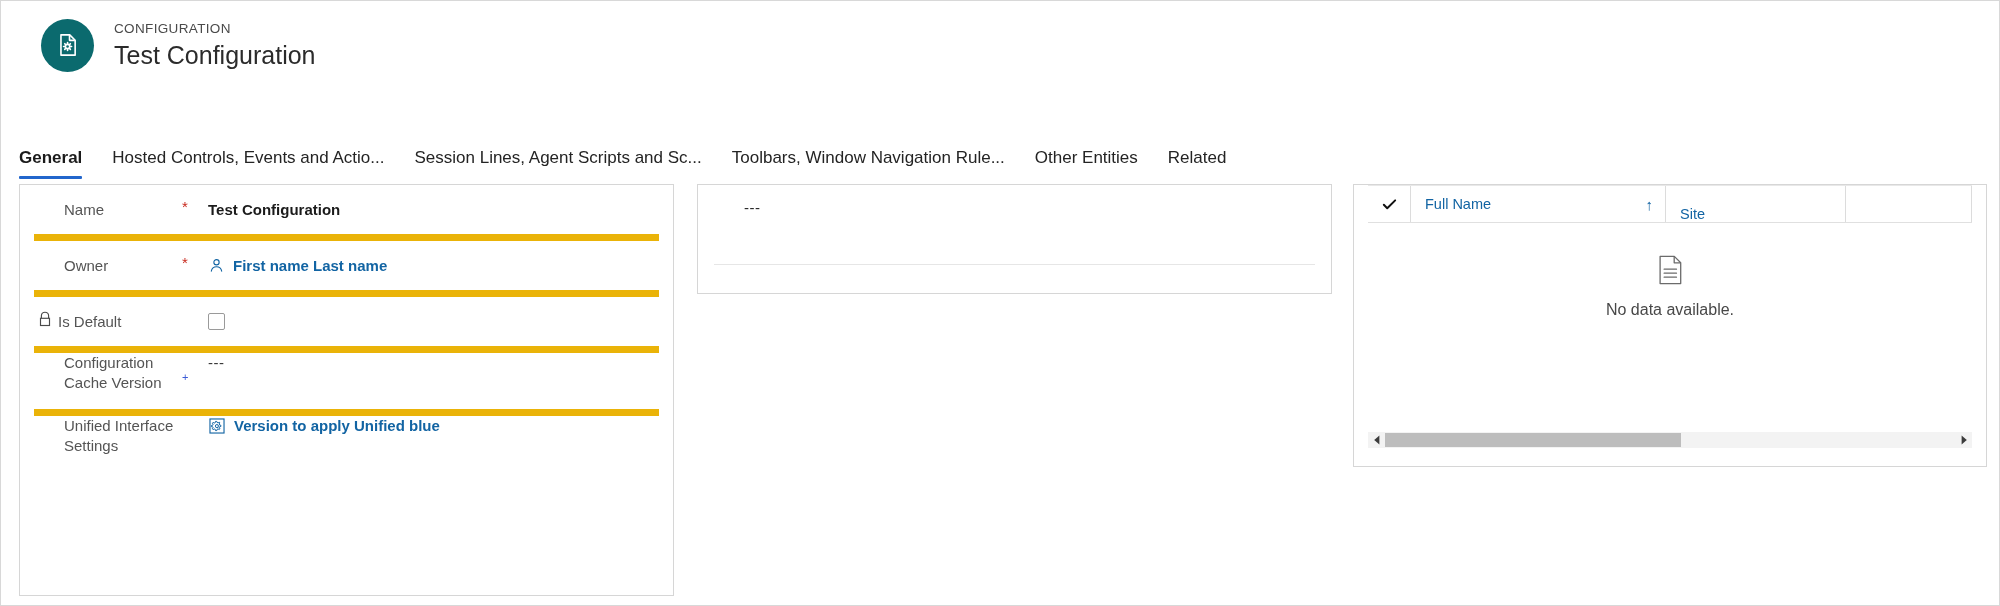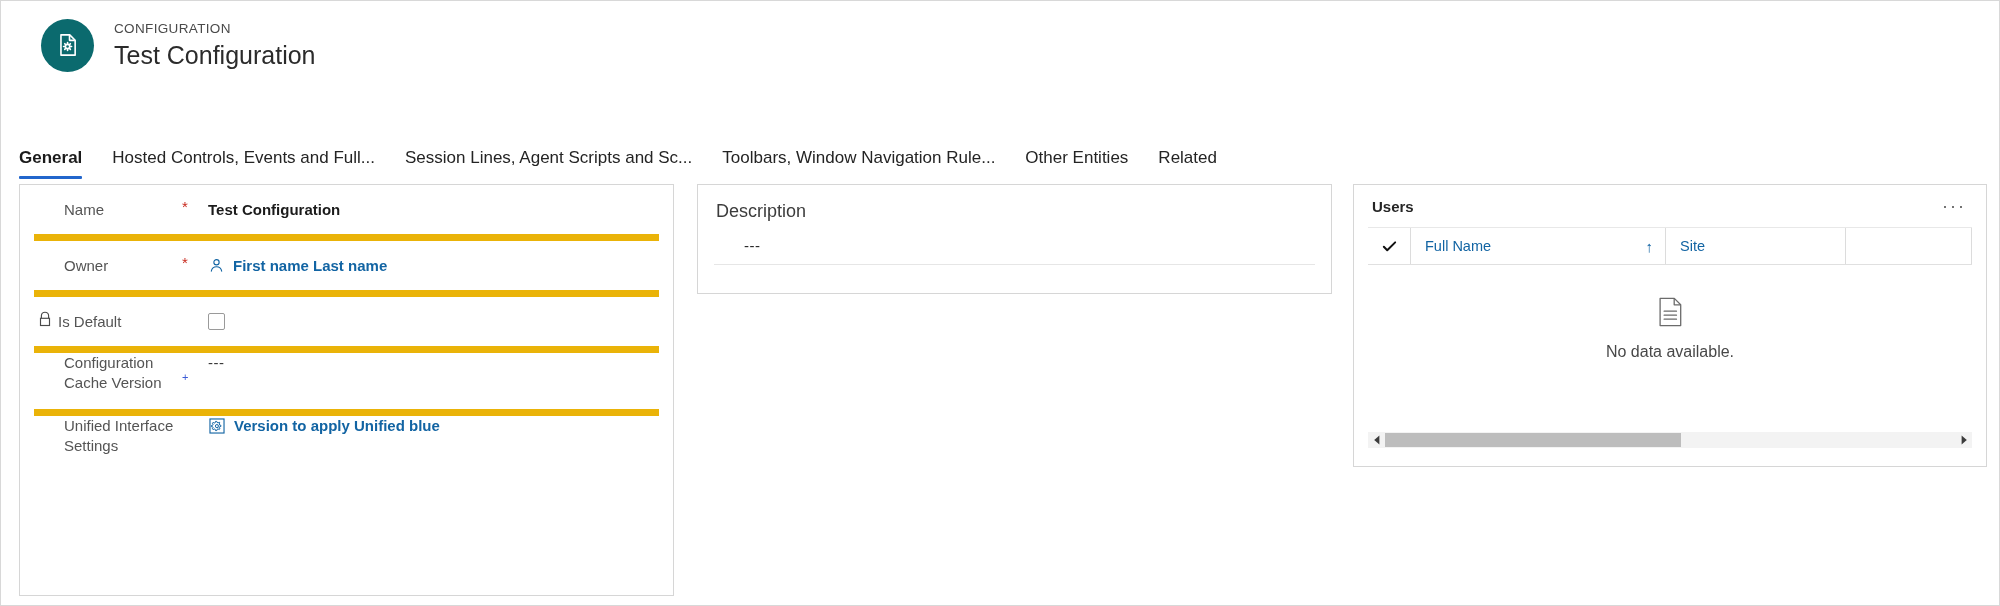--- a/index.html
+++ b/index.html
@@ -313,7 +313,7 @@
 
   <div class="tabs">
     <div class="tab is-active" style="--accent: #2266cc;">General</div>
-    <div class="tab">Hosted Controls, Events and Full...</div>
+    <div class="tab">Hosted Controls, Events and Actio...</div>
     <div class="tab">Session Lines, Agent Scripts and Sc...</div>
     <div class="tab">Toolbars, Window Navigation Rule...</div>
     <div class="tab">Other Entities</div>

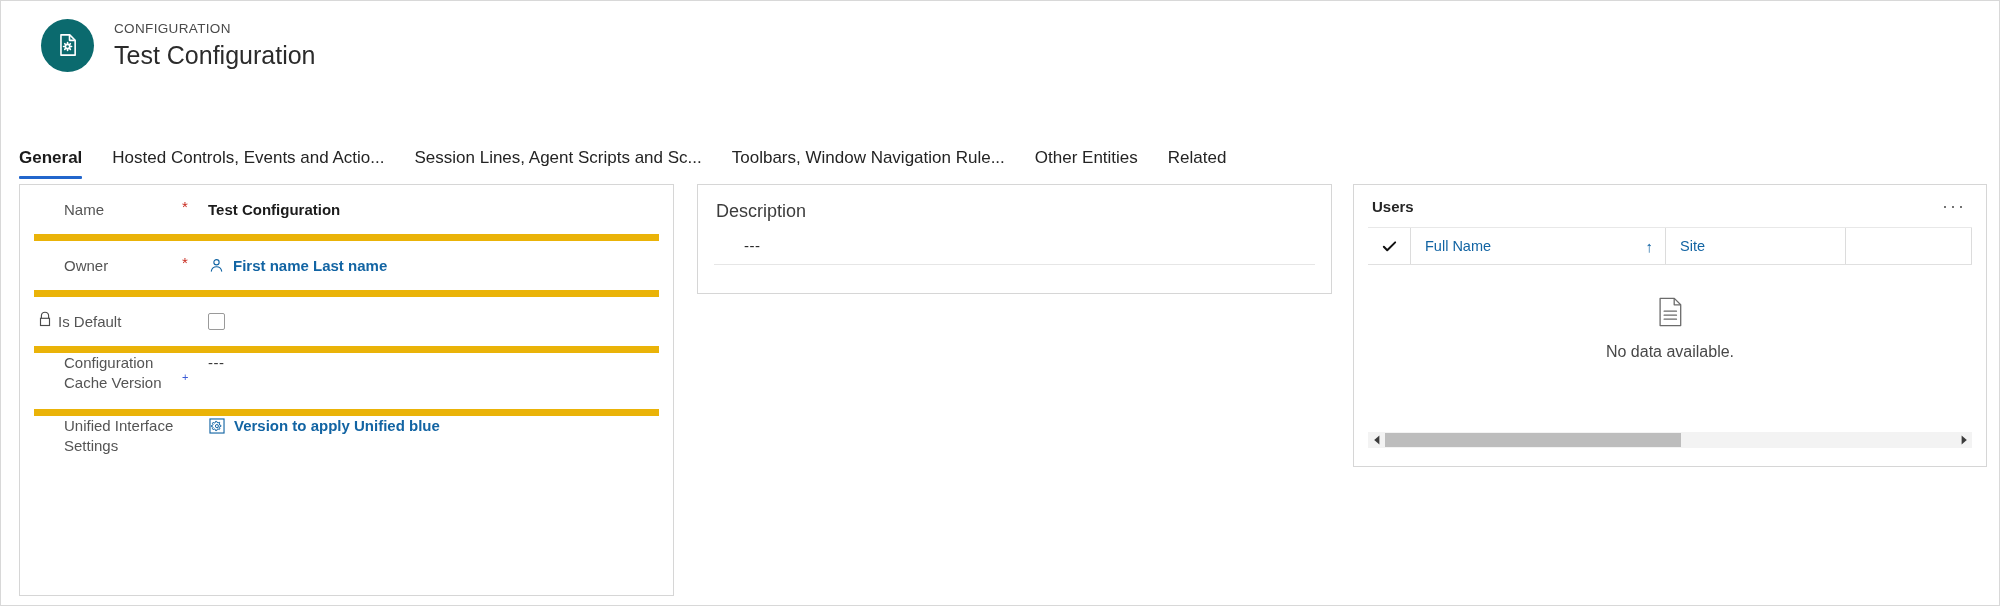--- a/index.html
+++ b/index.html
@@ -385,7 +385,6 @@
   </div>
 
   <div class="panel" id="panel-description">
-    <div class="desc-title">Description</div>
     <div class="desc-value">---</div>
     <div class="desc-rule"></div>
   </div>

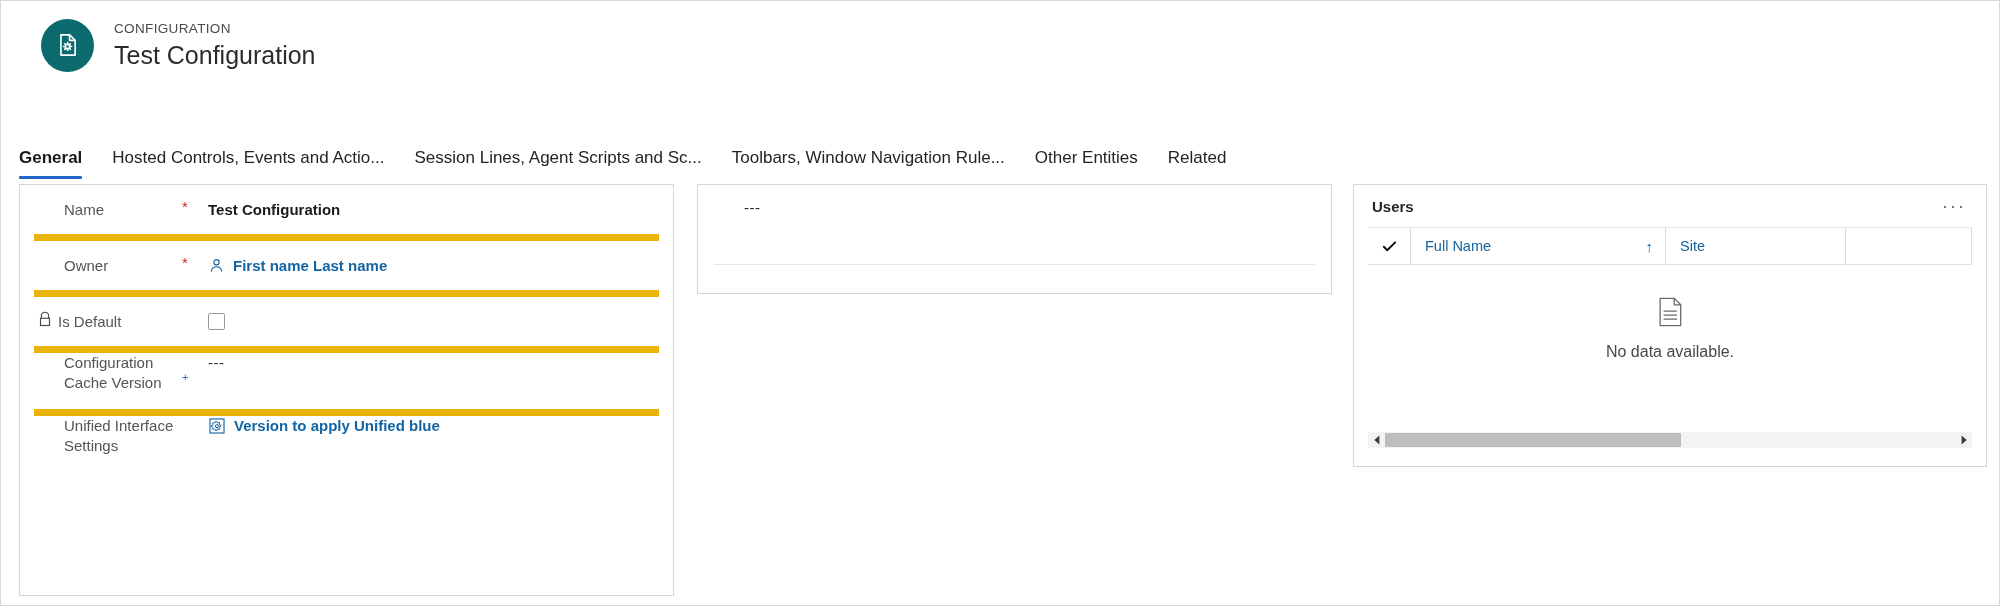--- a/index.html
+++ b/index.html
@@ -390,10 +390,6 @@
   </div>
 
   <div class="panel" id="panel-users">
-    <div class="users-head">
-      <div class="users-title">Users</div>
-      <div class="users-more">···</div>
-    </div>
 
     <div class="grid-head">
       <div class="gh-check">

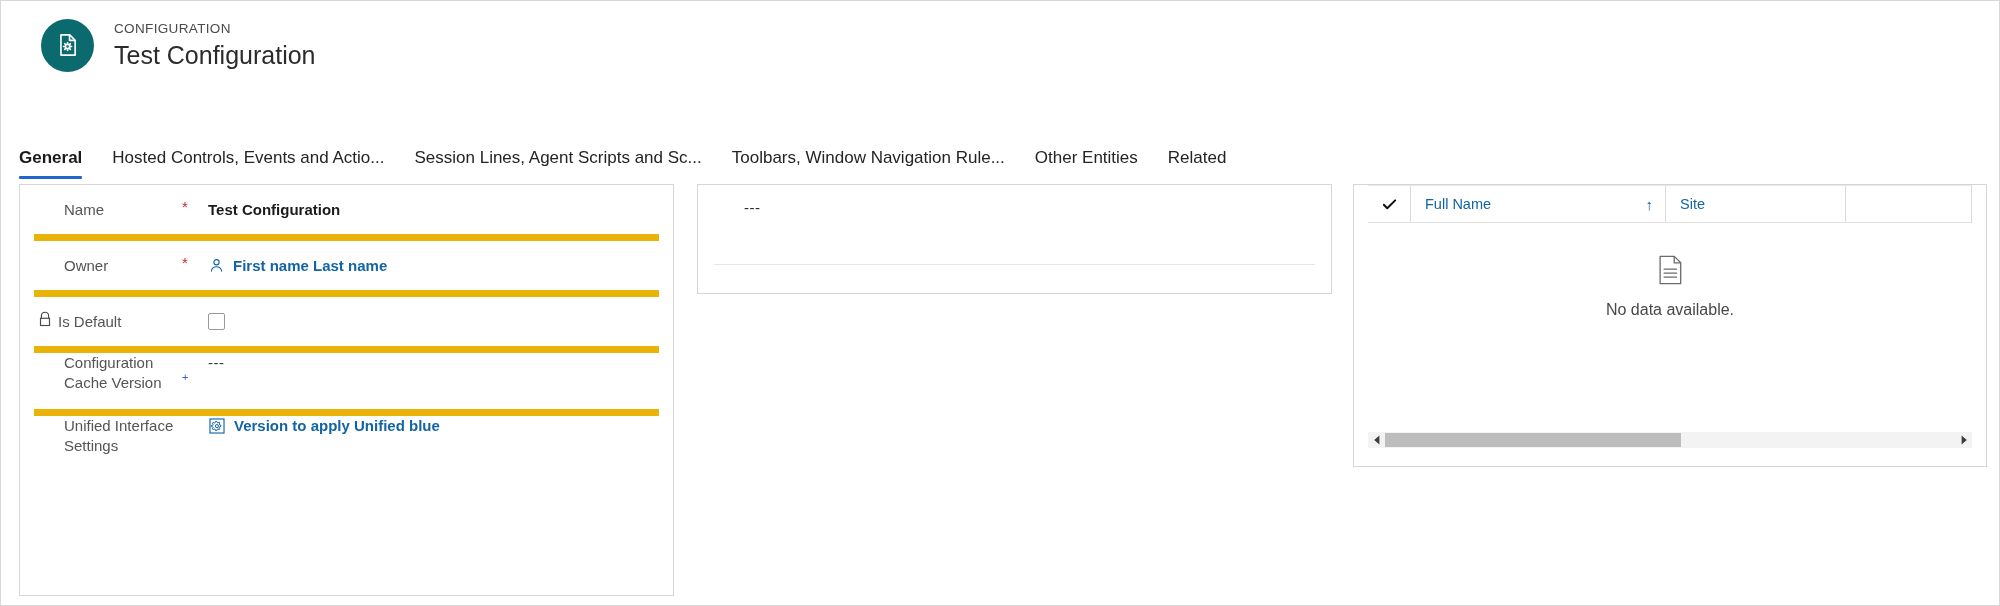--- a/index.html
+++ b/index.html
@@ -244,7 +244,7 @@
     gap: 36px;
   }
   .gh-col.c1 { flex: 0 0 255px; }
-  .gh-col.c2 { flex: 0 0 180px; }
+  .gh-col.c2 { flex: 0 0 180px; align-items: flex-end; }
   .gh-col.c3 { flex: 1 1 auto; border-right: 1px solid #dcdcdc; }
   .gh-sort {
     margin-left: auto;

